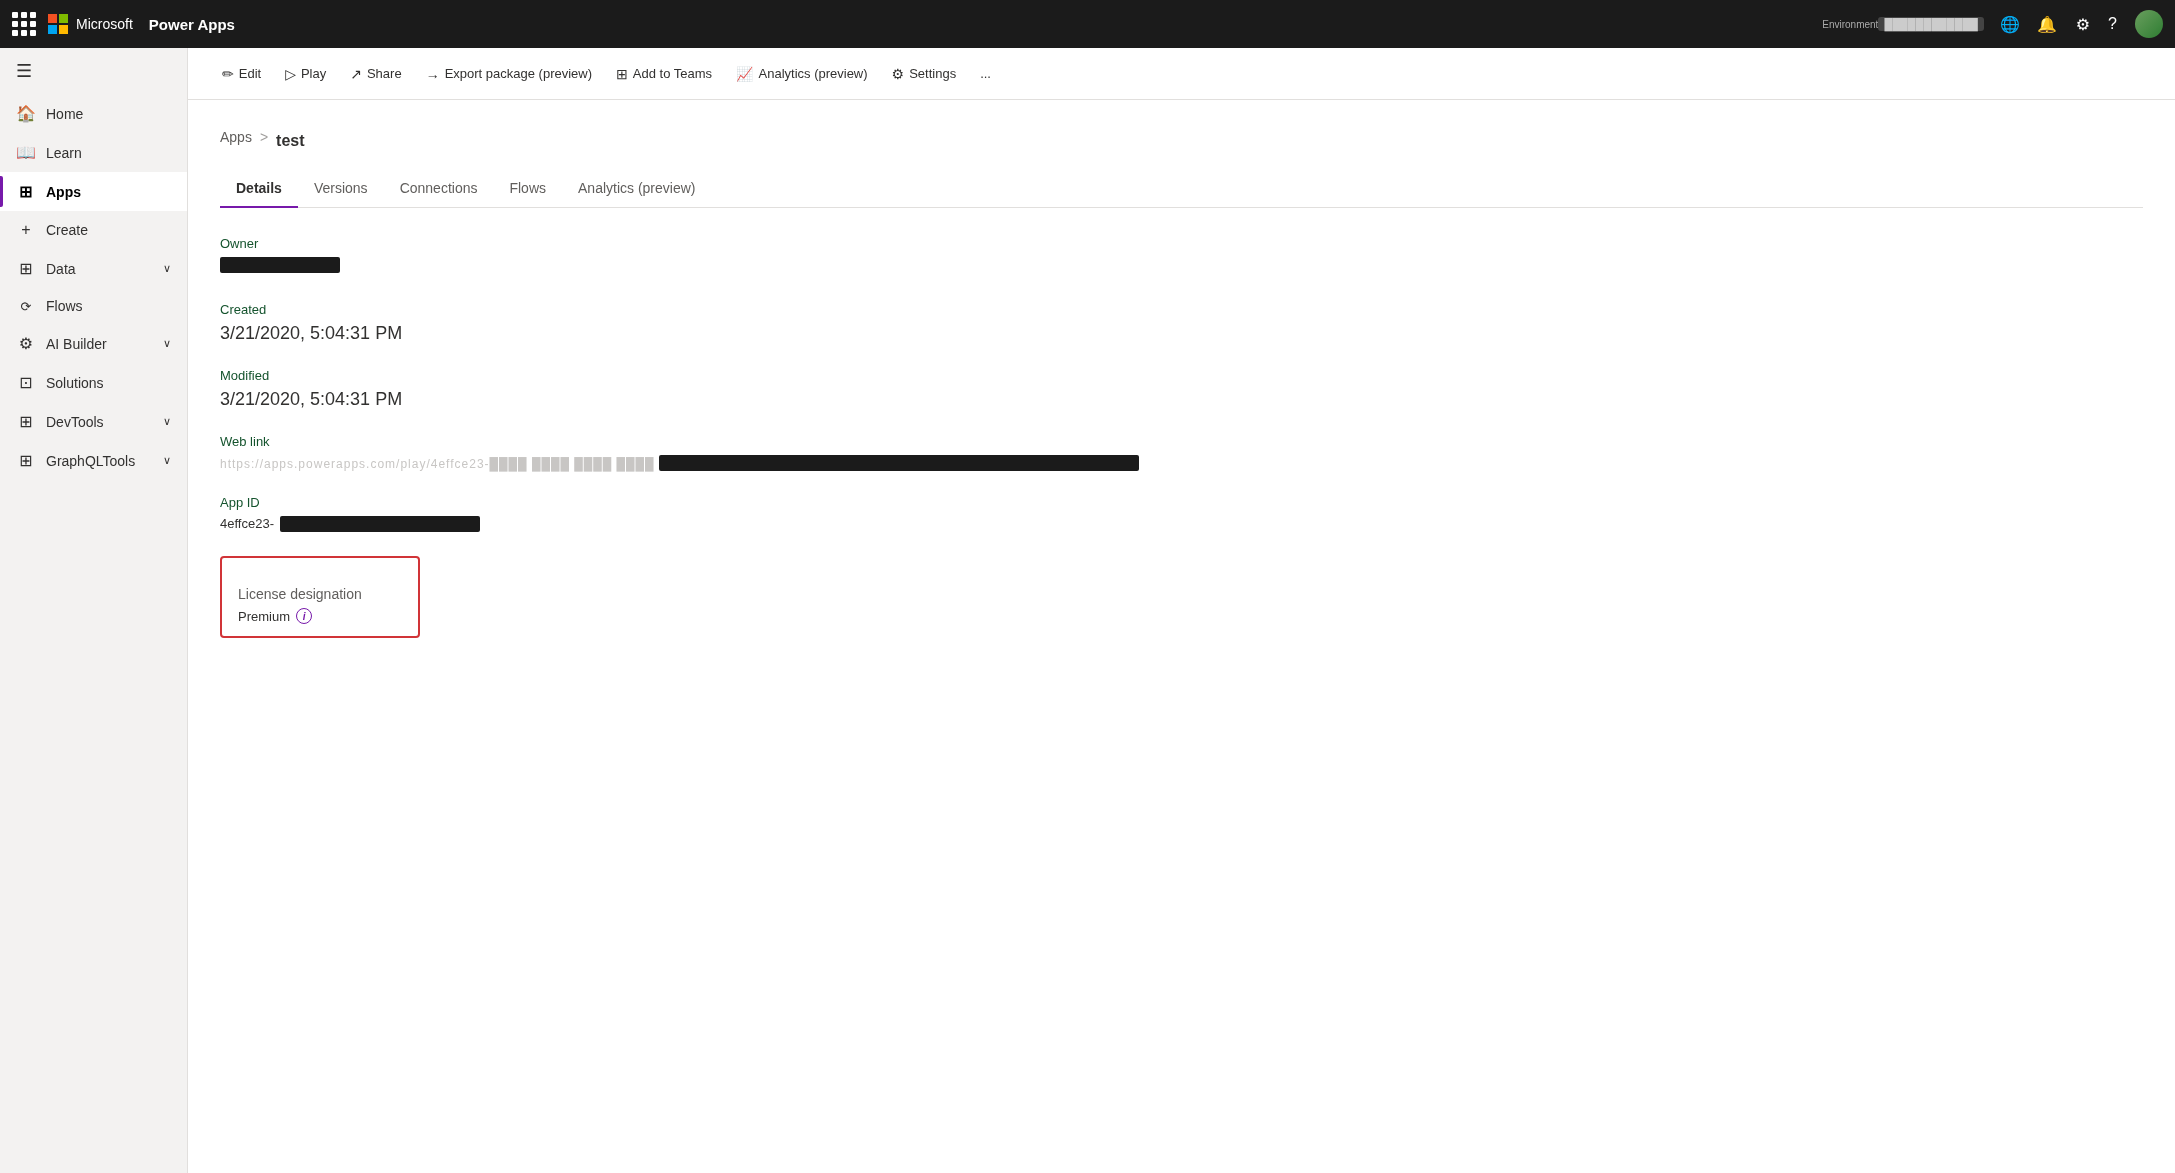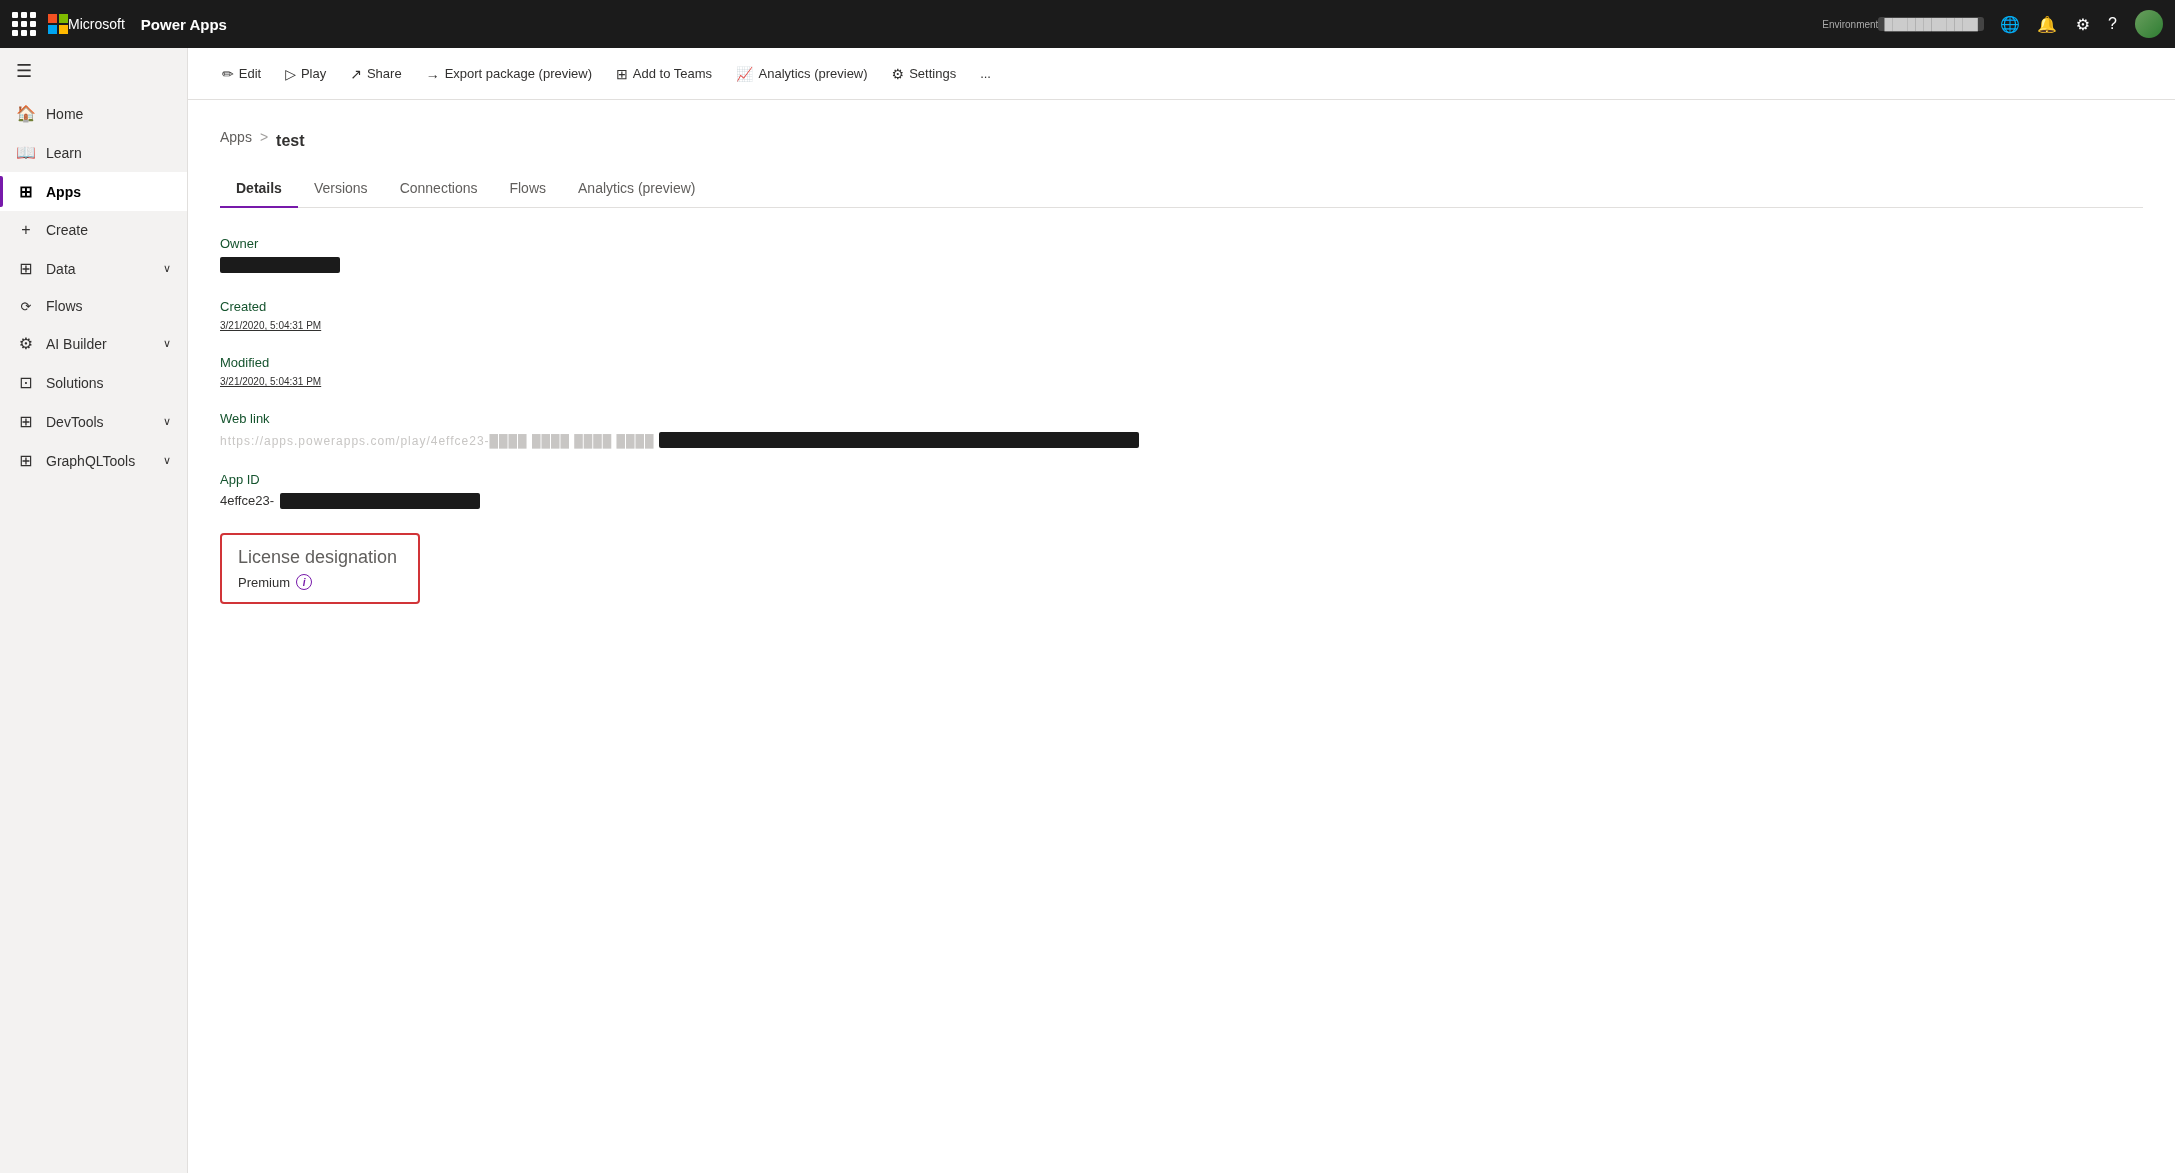--- a/index.html
+++ b/index.html
@@ -33,7 +33,7 @@
     .topbar-logo {
       display: flex;
       align-items: center;
-      gap: 0;
+      gap: 8px;
       margin-right: 16px;
     }
     .ms-logo {

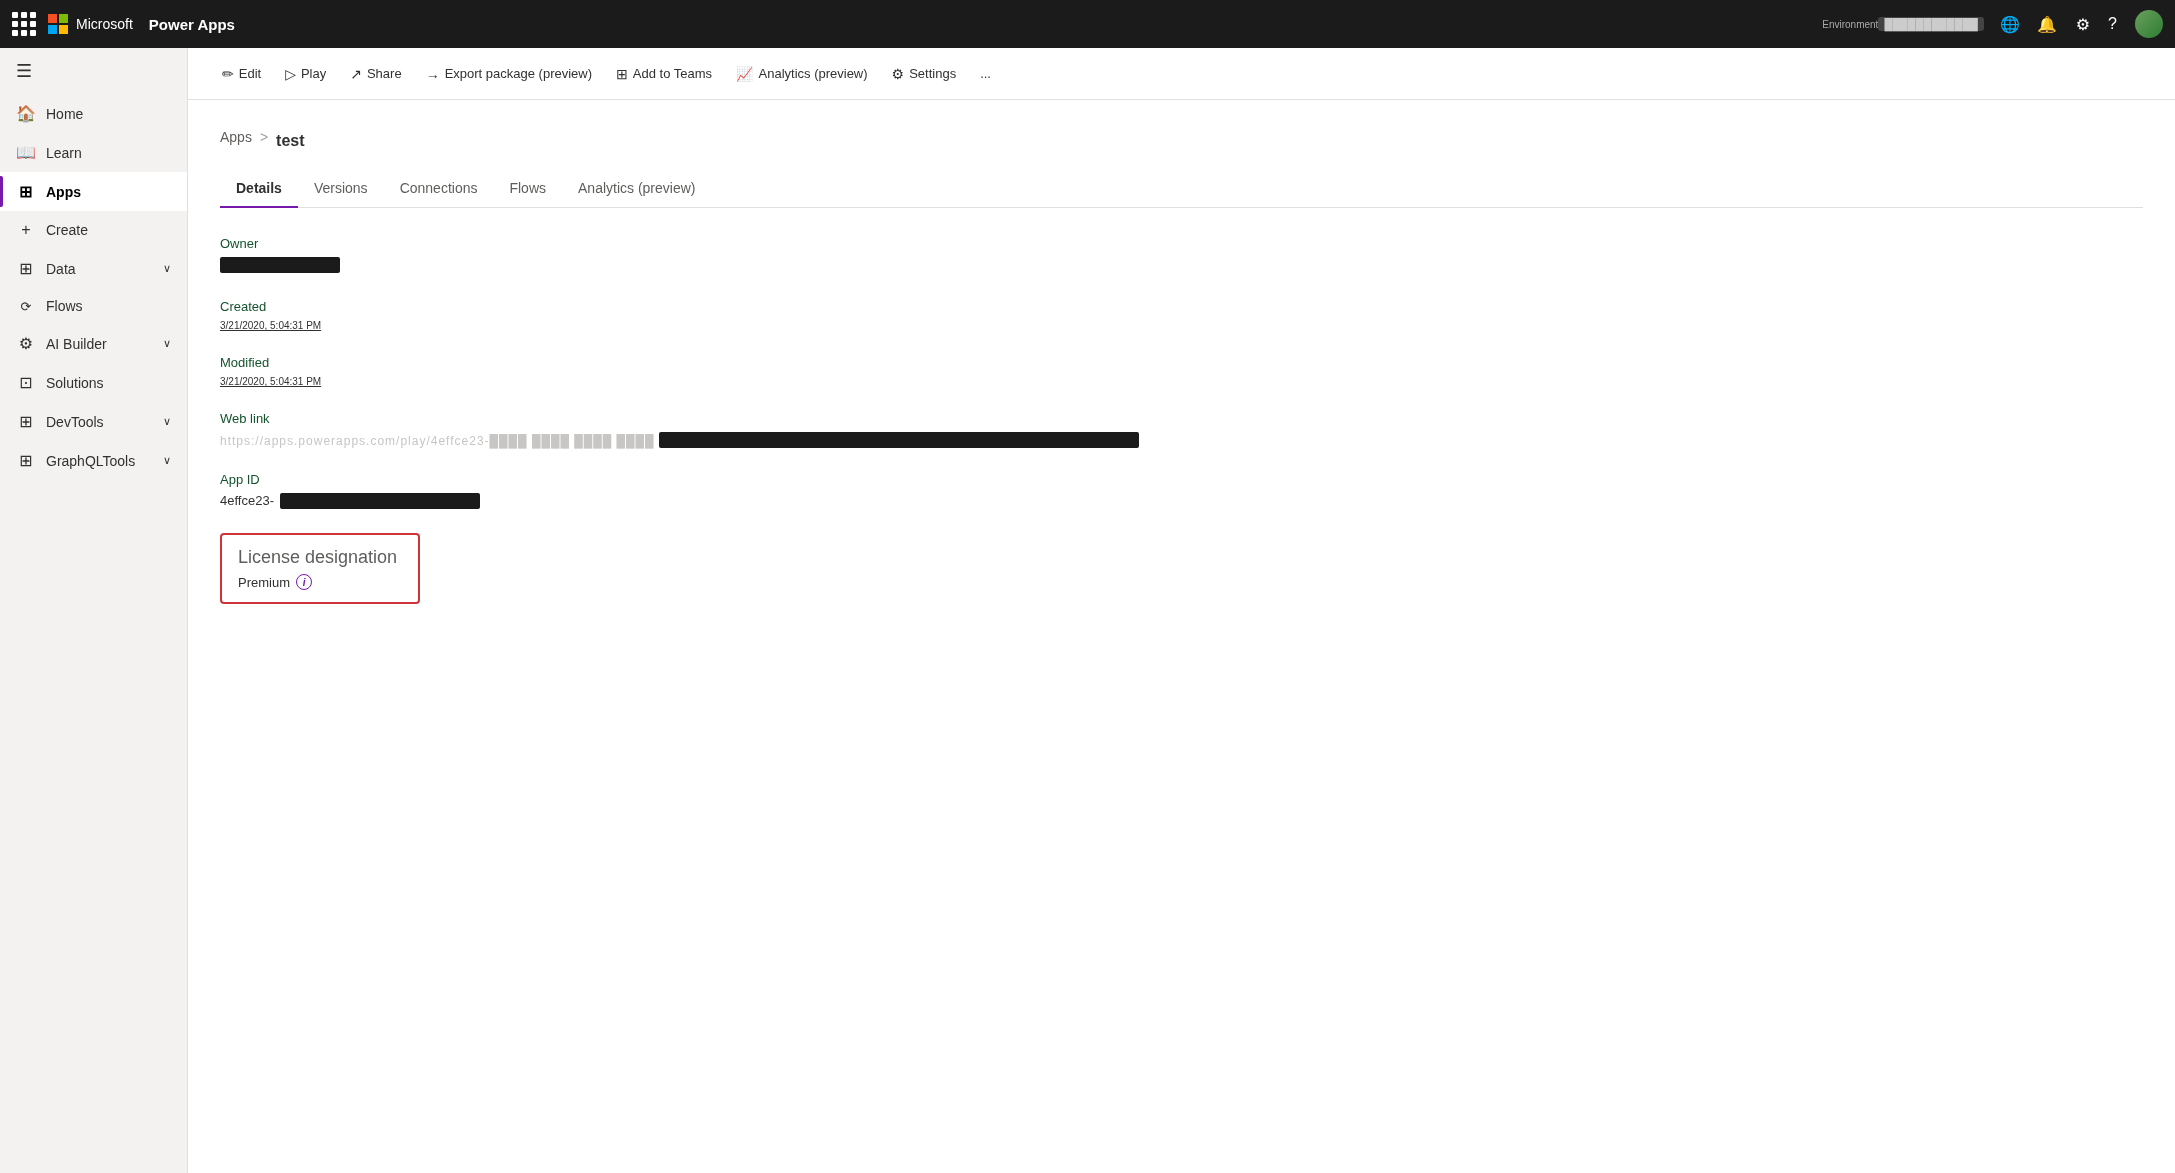--- a/index.html
+++ b/index.html
@@ -230,9 +230,8 @@
       font-weight: 400;
     }
     .detail-value {
-      font-size: 10px;
-      color: #323130;
-      text-decoration: underline;
+      font-size: 18px;
+      color: #323130;
     }
     .redacted-block {
       display: inline-block;

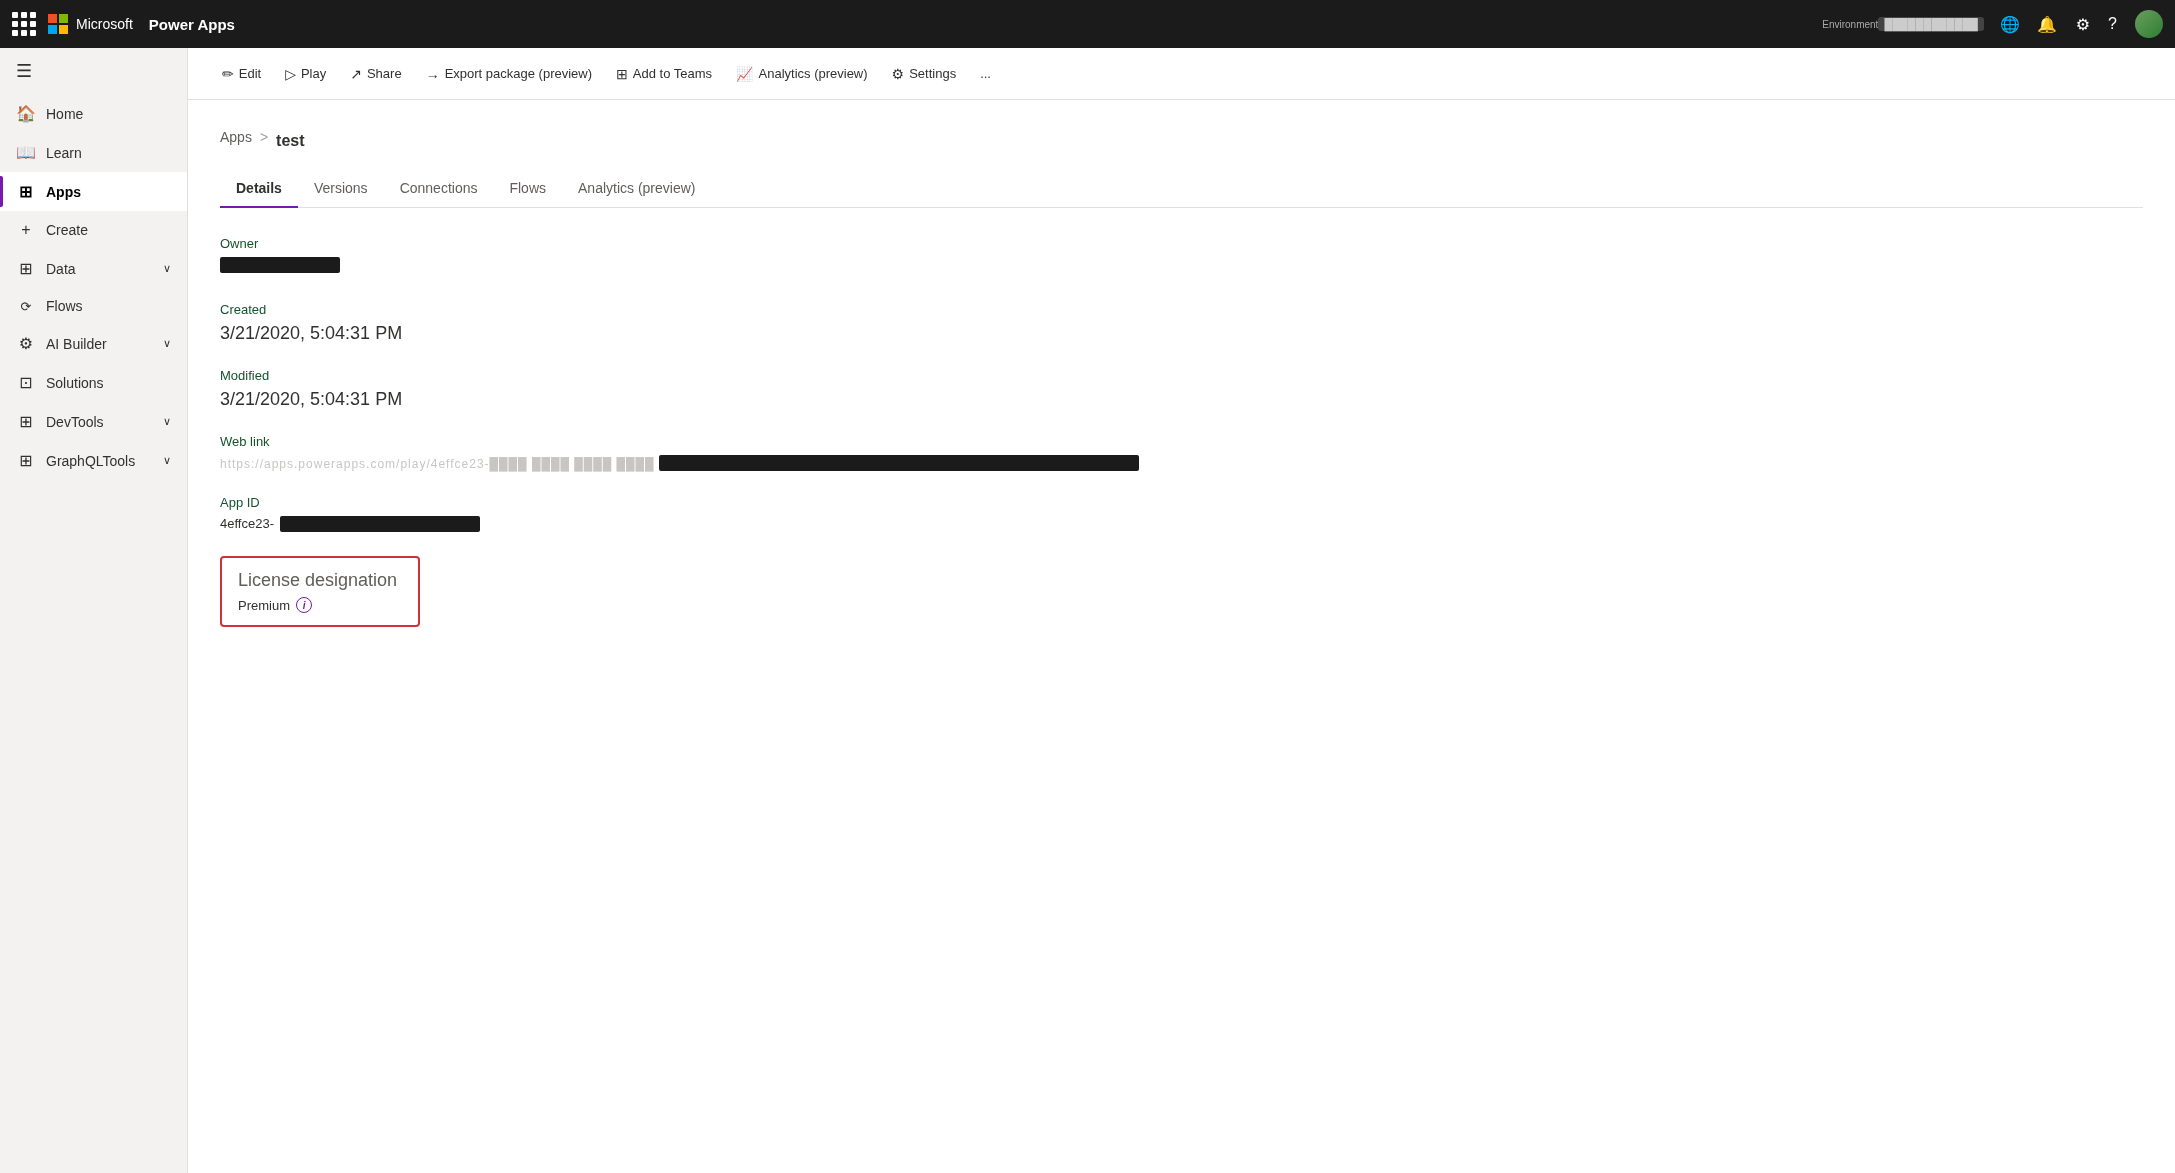--- a/index.html
+++ b/index.html
@@ -270,9 +270,10 @@
       min-width: 200px;
     }
     .license-label {
-      font-size: 18px;
+      font-size: 14px;
       color: #605e5c;
       margin-bottom: 6px;
+      margin-top: 16px;
     }
     .license-value {
       display: flex;

